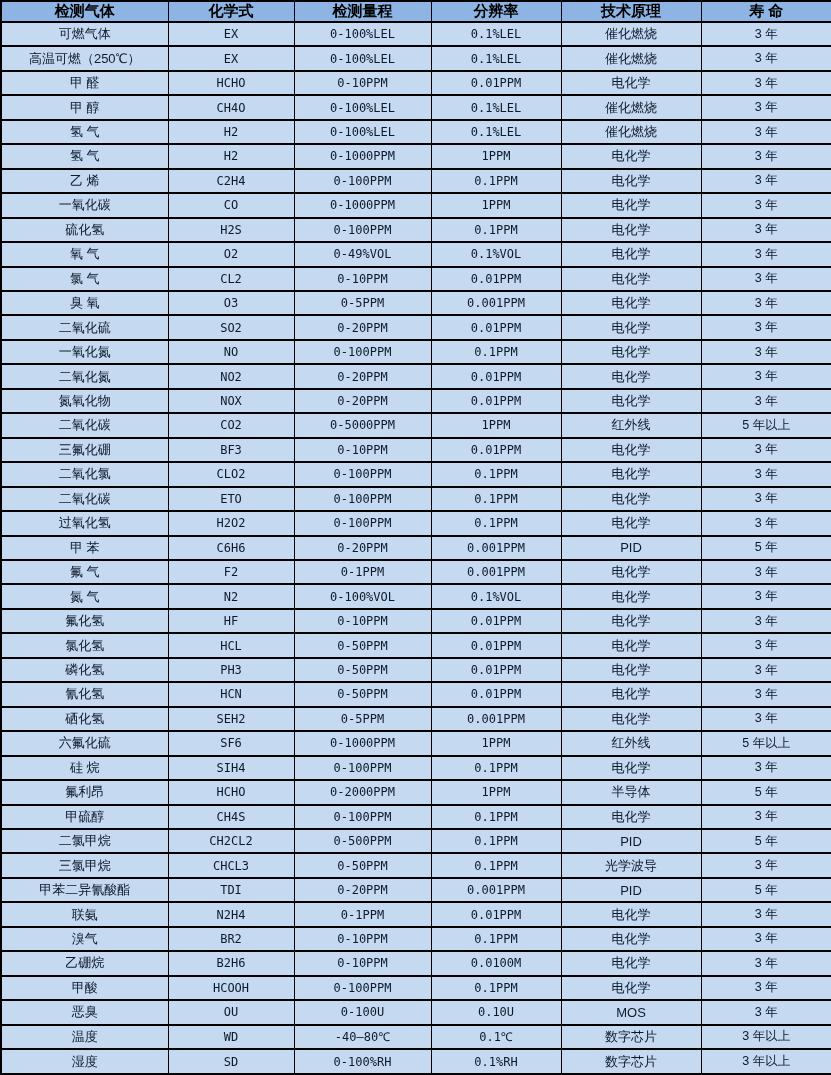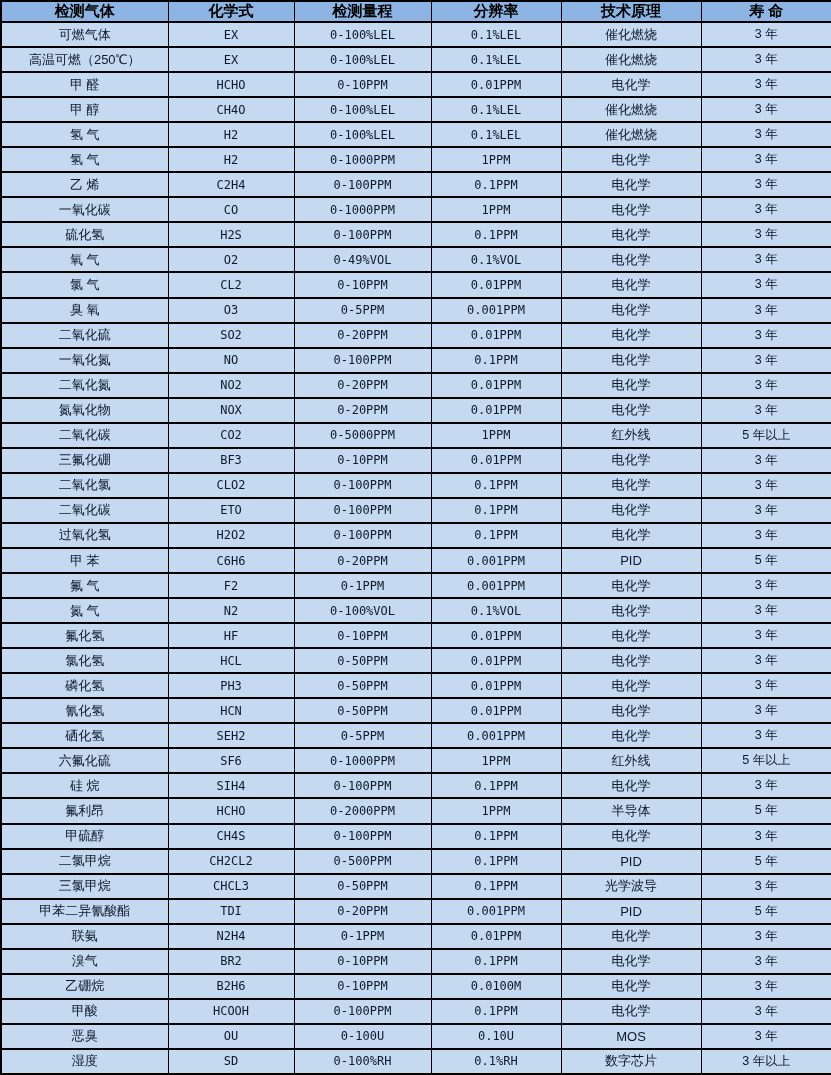--- a/index.html
+++ b/index.html
@@ -391,6 +391,14 @@
           <td class="c5">3 年</td>
         </tr>
         <tr>
+          <td class="c0">温度</td>
+          <td class="c1">WD</td>
+          <td class="c2">-40—80℃</td>
+          <td class="c3">0.1℃</td>
+          <td class="c4">数字芯片</td>
+          <td class="c5">3 年以上</td>
+        </tr>
+        <tr>
           <td class="c0">湿度</td>
           <td class="c1">SD</td>
           <td class="c2">0-100%RH</td>

